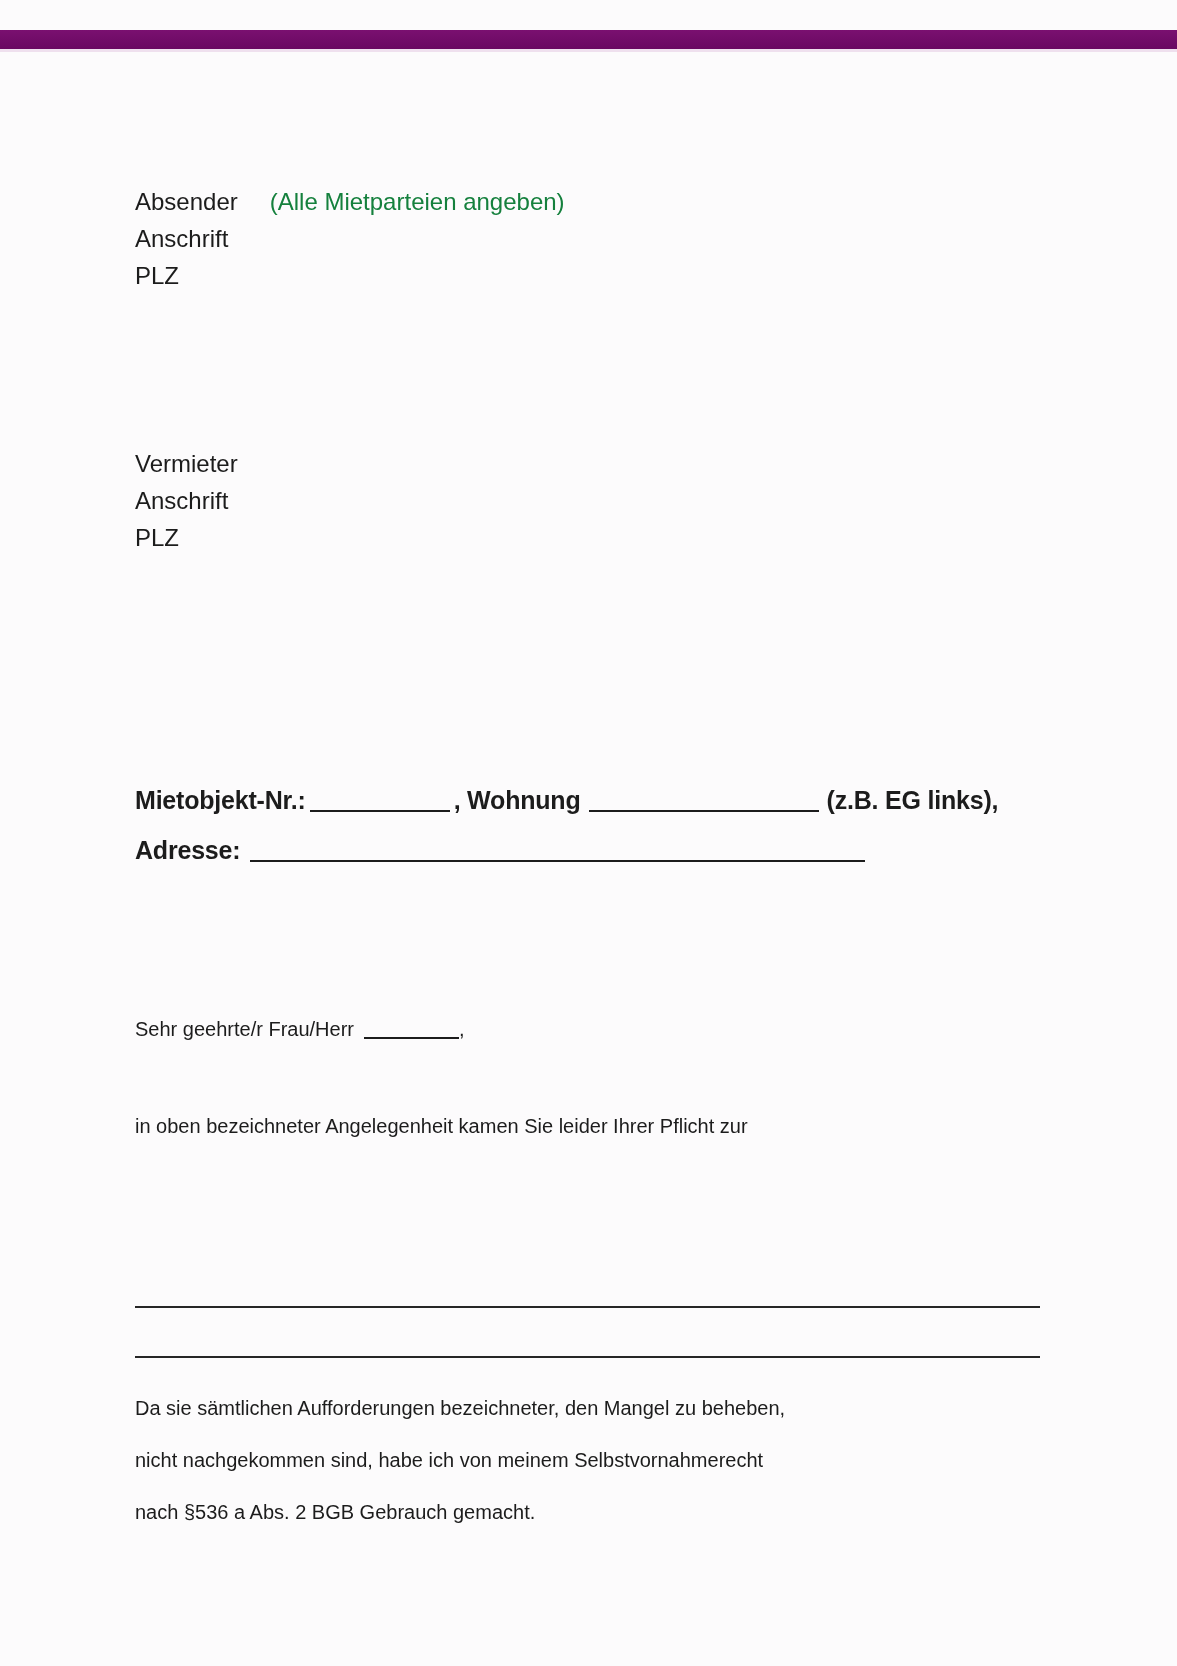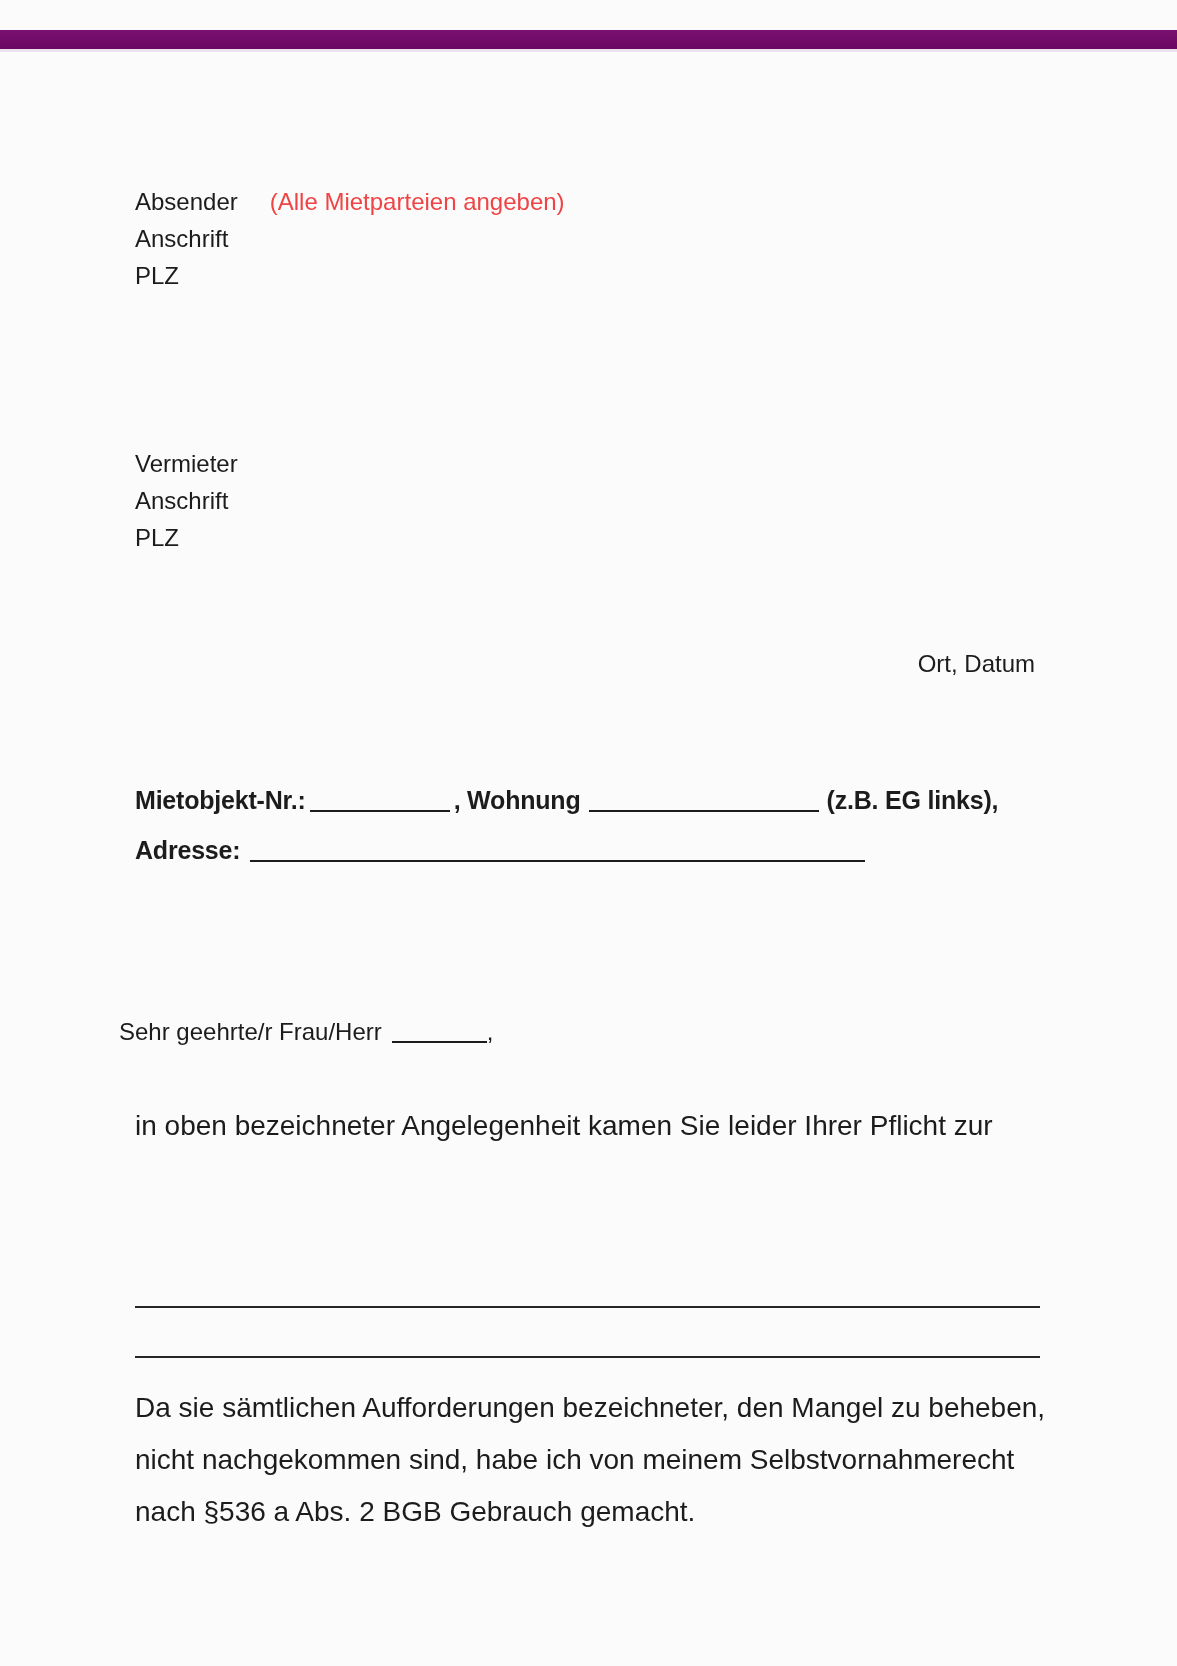--- a/index.html
+++ b/index.html
@@ -29,7 +29,7 @@
   .block { position: absolute; left: 135px; }
   .line { font-size: 24px; line-height: 37px; }
   .note {
-    color: #ef4444;
+    color: #15803d;
     margin-left: 32px;
   }
   .date-line {

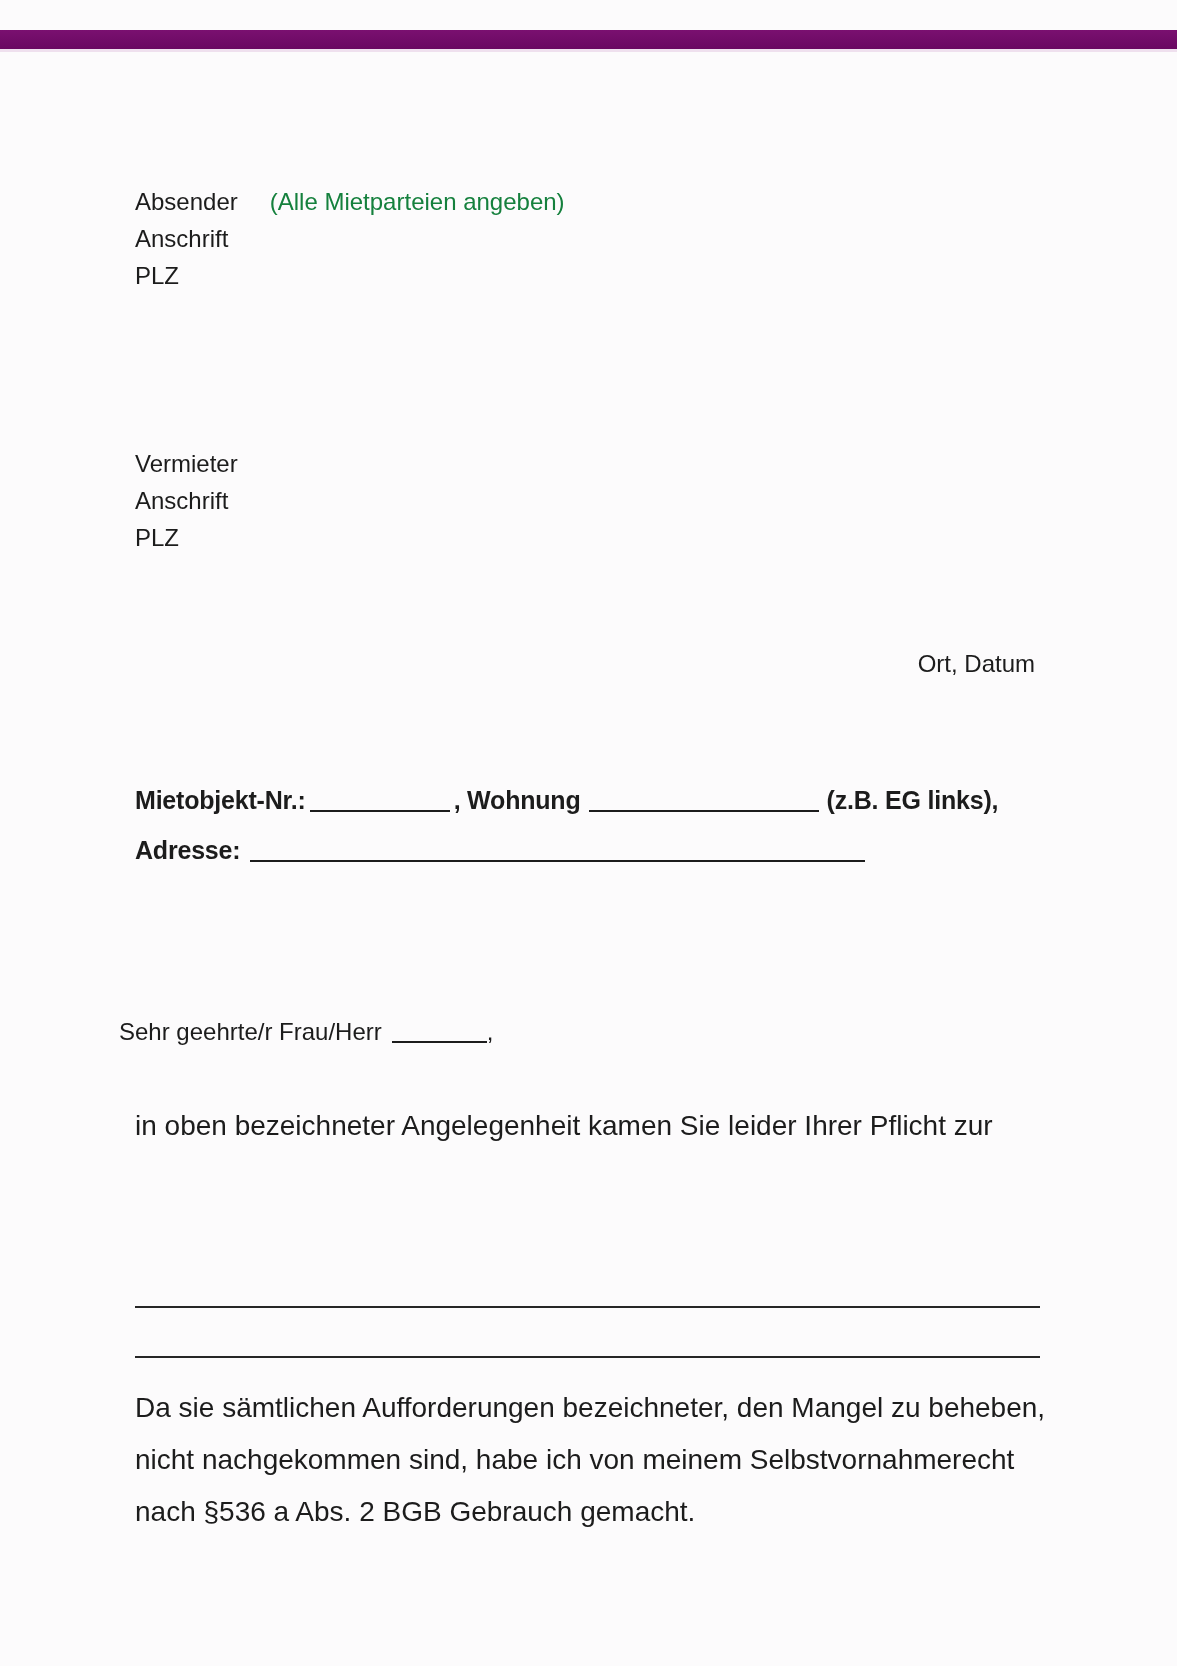--- a/index.html
+++ b/index.html
@@ -111,7 +111,6 @@
     <div class="line">PLZ</div>
   </div>
 
-  <div class="date-line">Ort, Datum</div>
 
   <div class="bold-line ref-line">
     <span>Mietobjekt-Nr.:</span><span class="blank w140"></span><span>, Wohnung</span><span class="blank w230"></span><span>(z.B. EG links),</span>

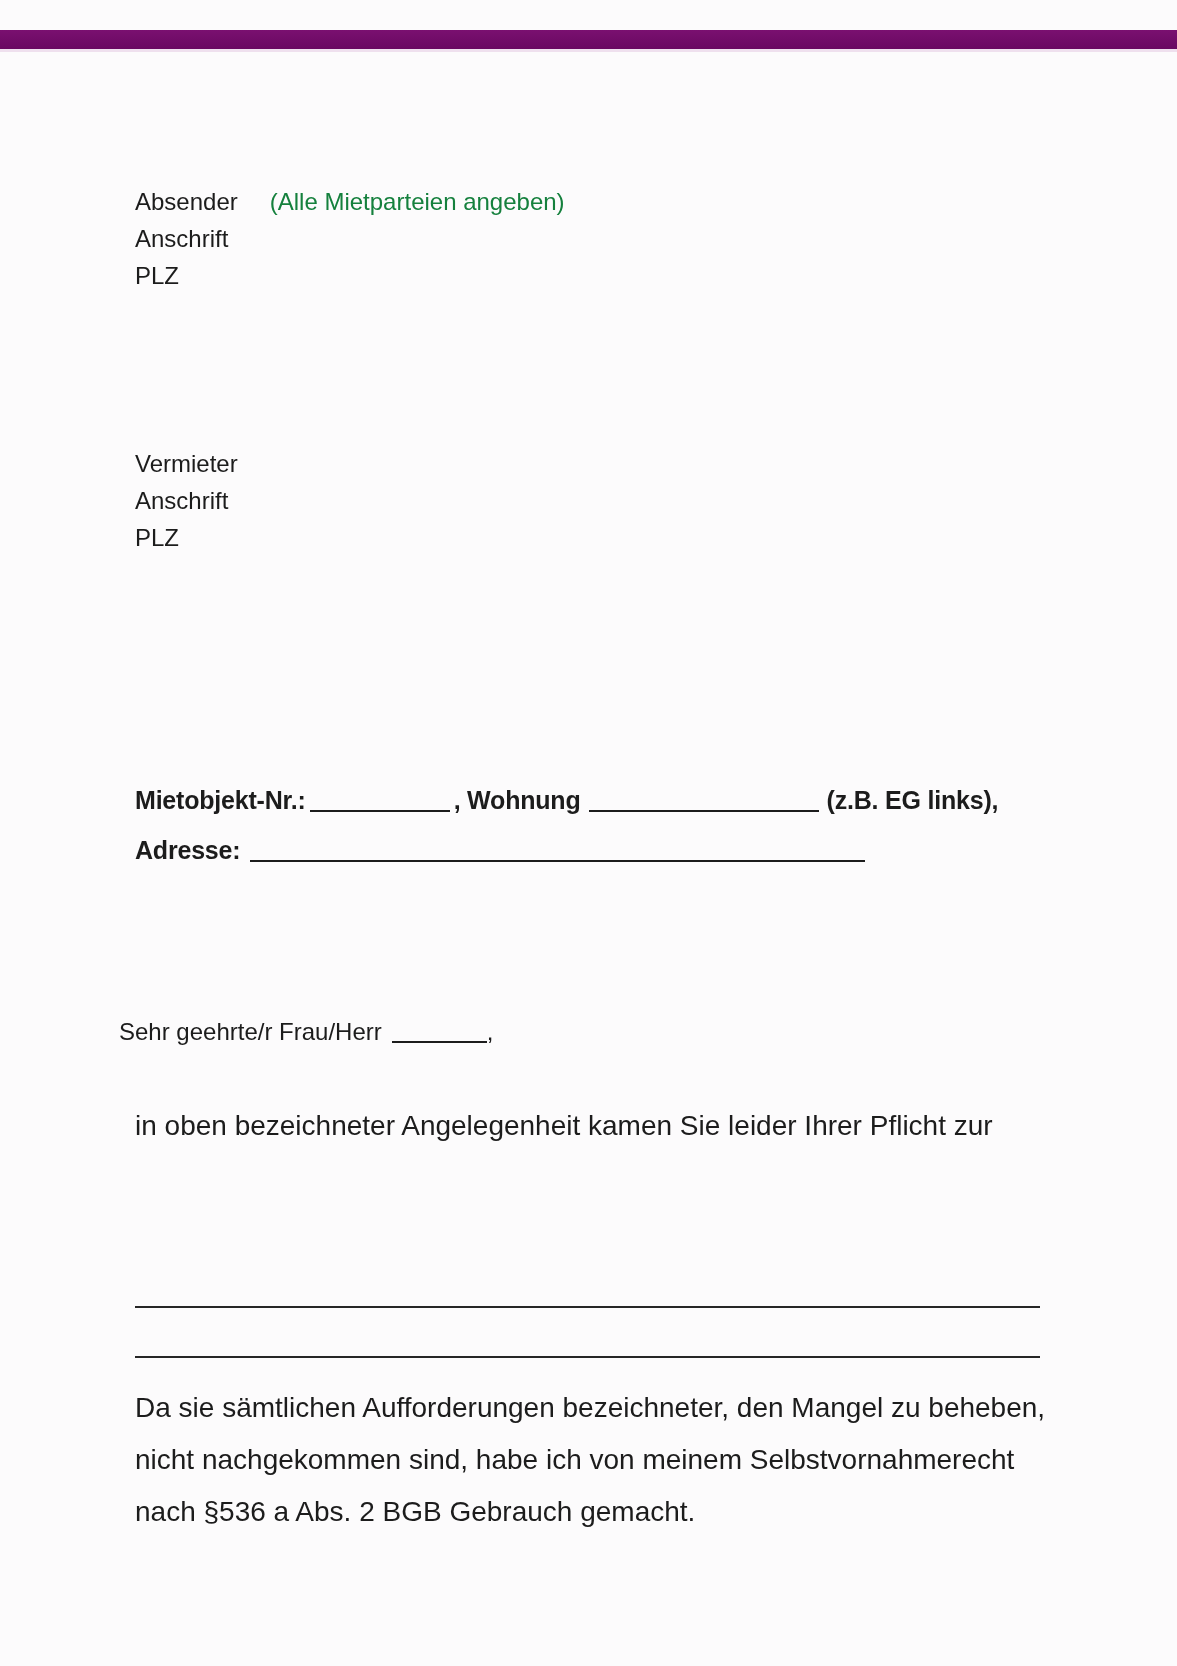--- a/index.html
+++ b/index.html
@@ -55,9 +55,9 @@
   .subject-line { top: 862px; white-space: normal; }
   .salutation {
     position: absolute;
-    left: 119px;
+    left: 135px;
     top: 1018px;
-    font-size: 24px;
+    font-size: 20px;
     white-space: nowrap;
   }
   .para {

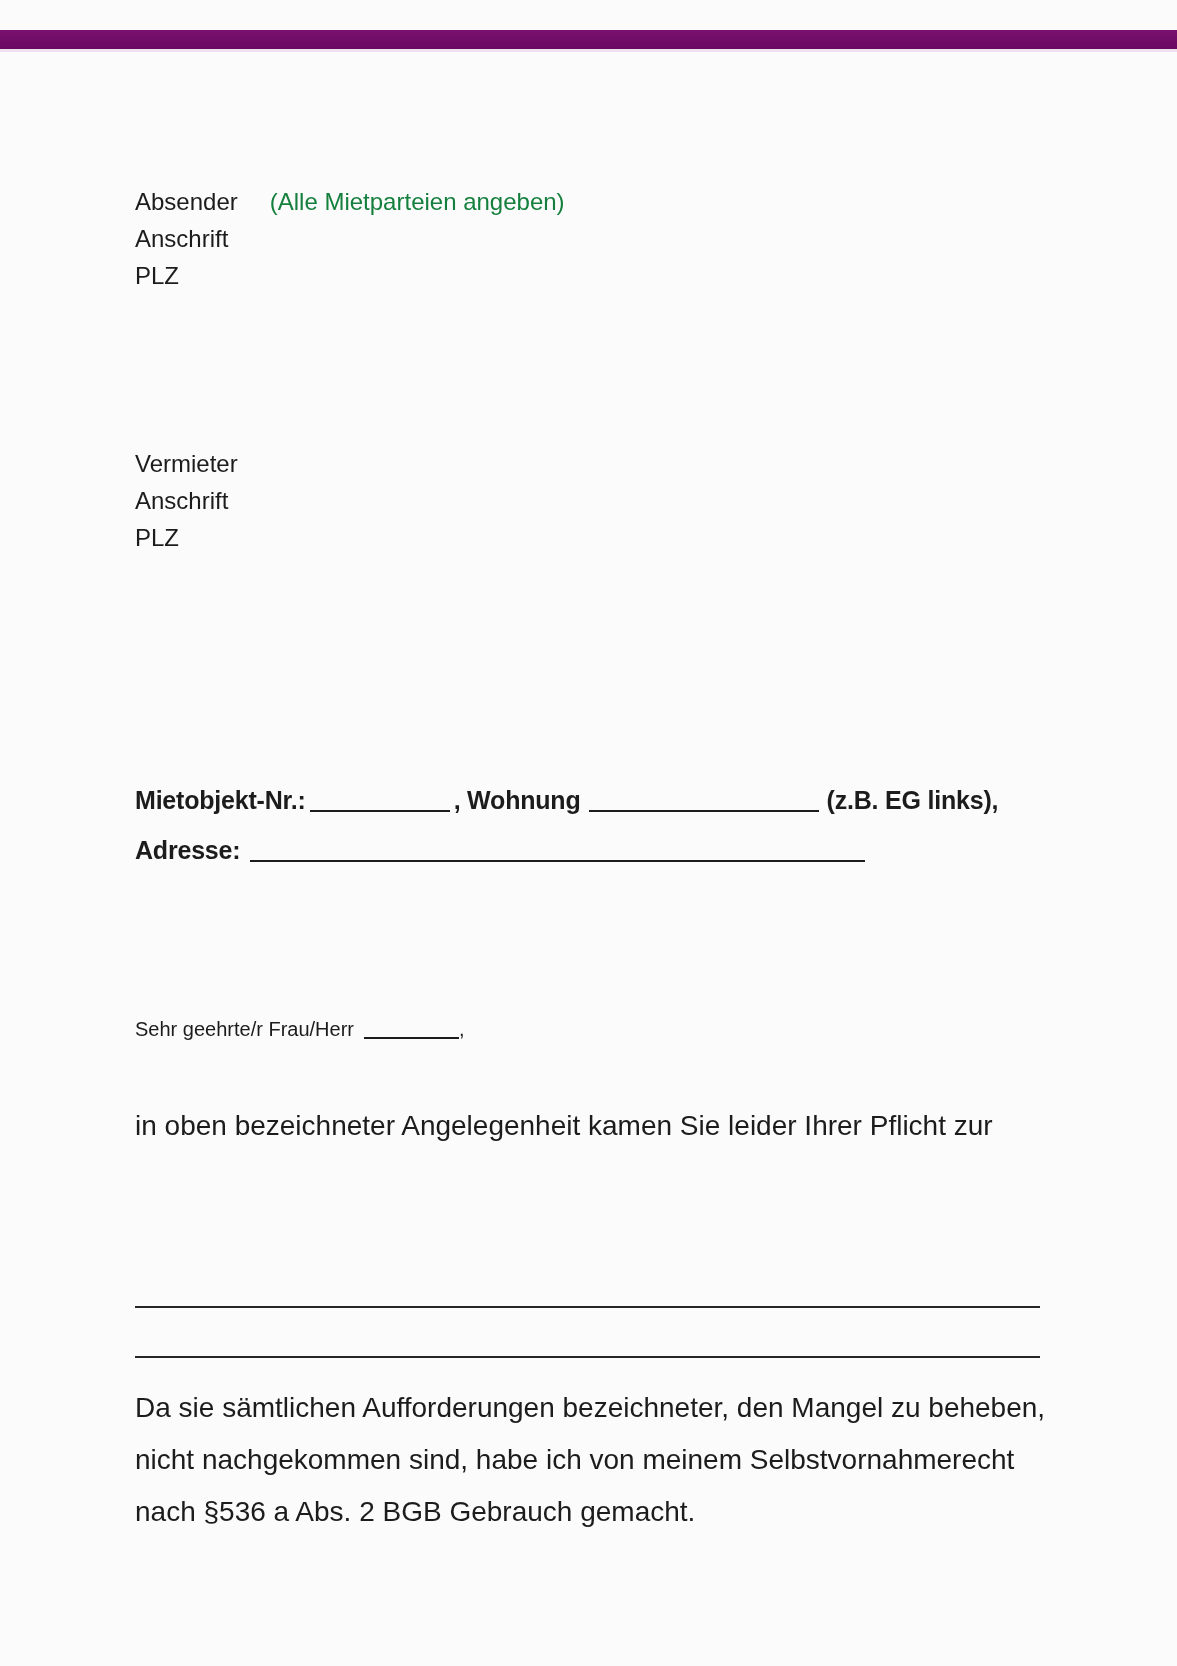--- a/index.html
+++ b/index.html
@@ -64,7 +64,7 @@
     position: absolute;
     left: 135px;
     width: 960px;
-    font-size: 28px;
+    font-size: 20px;
     line-height: 52px;
   }
   .para-1 { top: 1100px; }

